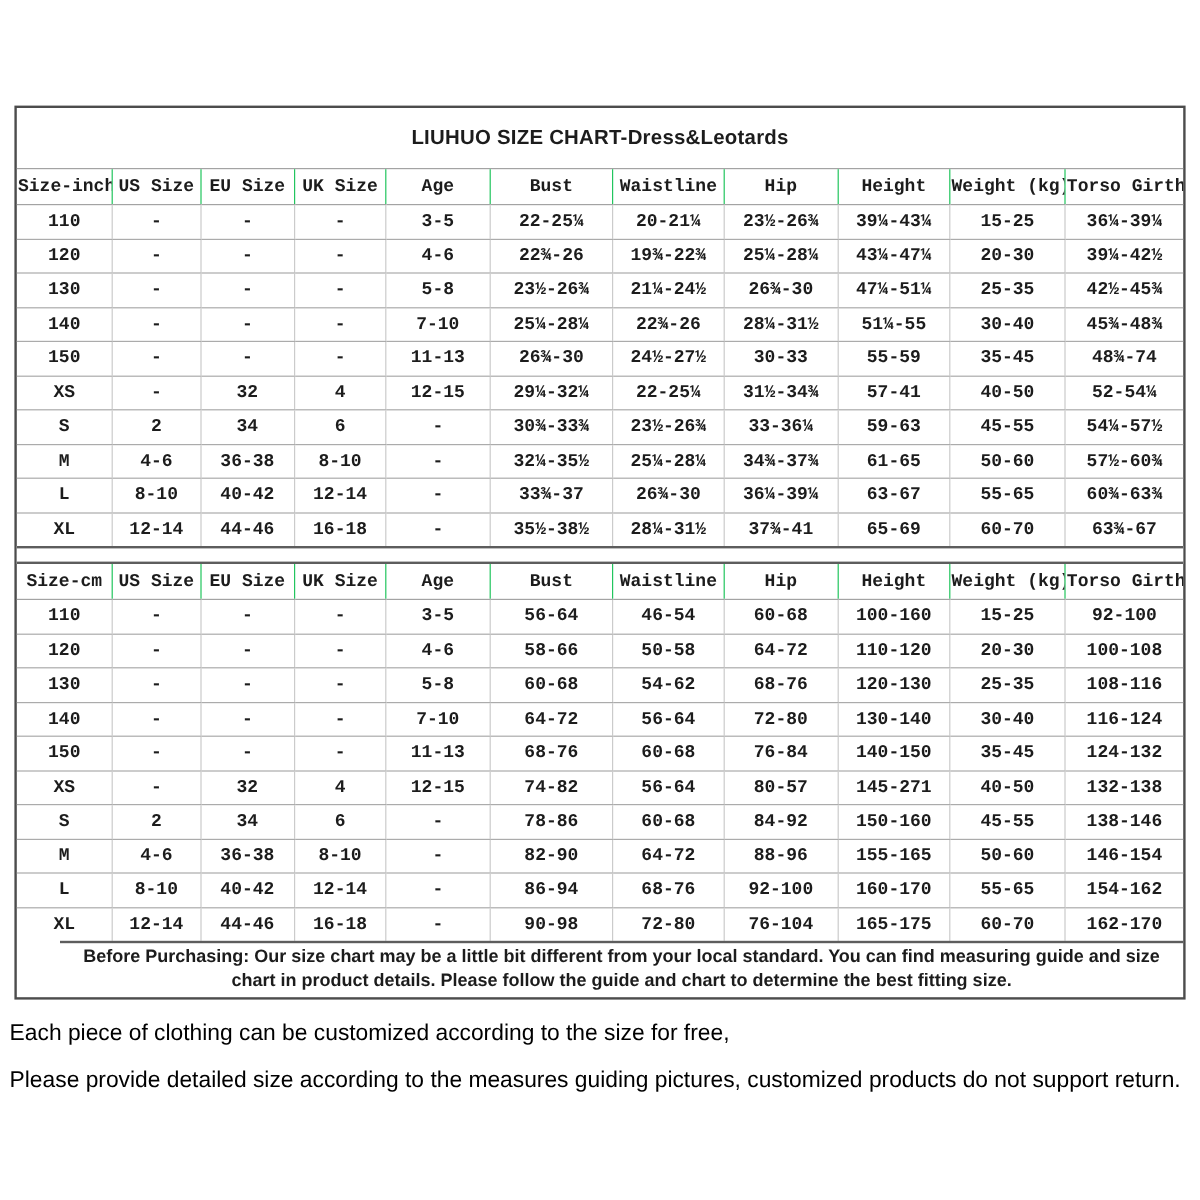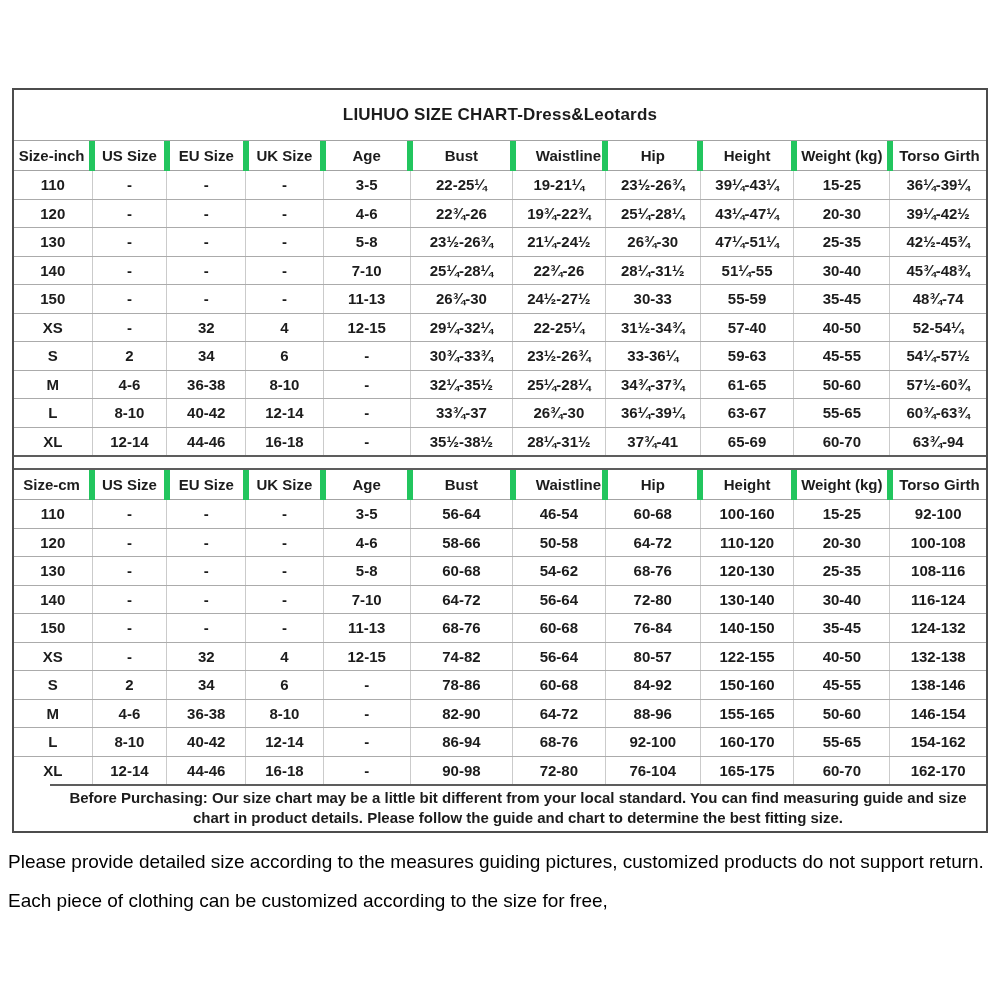--- a/index.html
+++ b/index.html
@@ -33,6 +33,7 @@
     width: 100%;
     border-collapse: collapse;
     table-layout: fixed;
+    font-family: Liberation Mono, monospace;
   }
   table.size-table th {
     height: 29px;

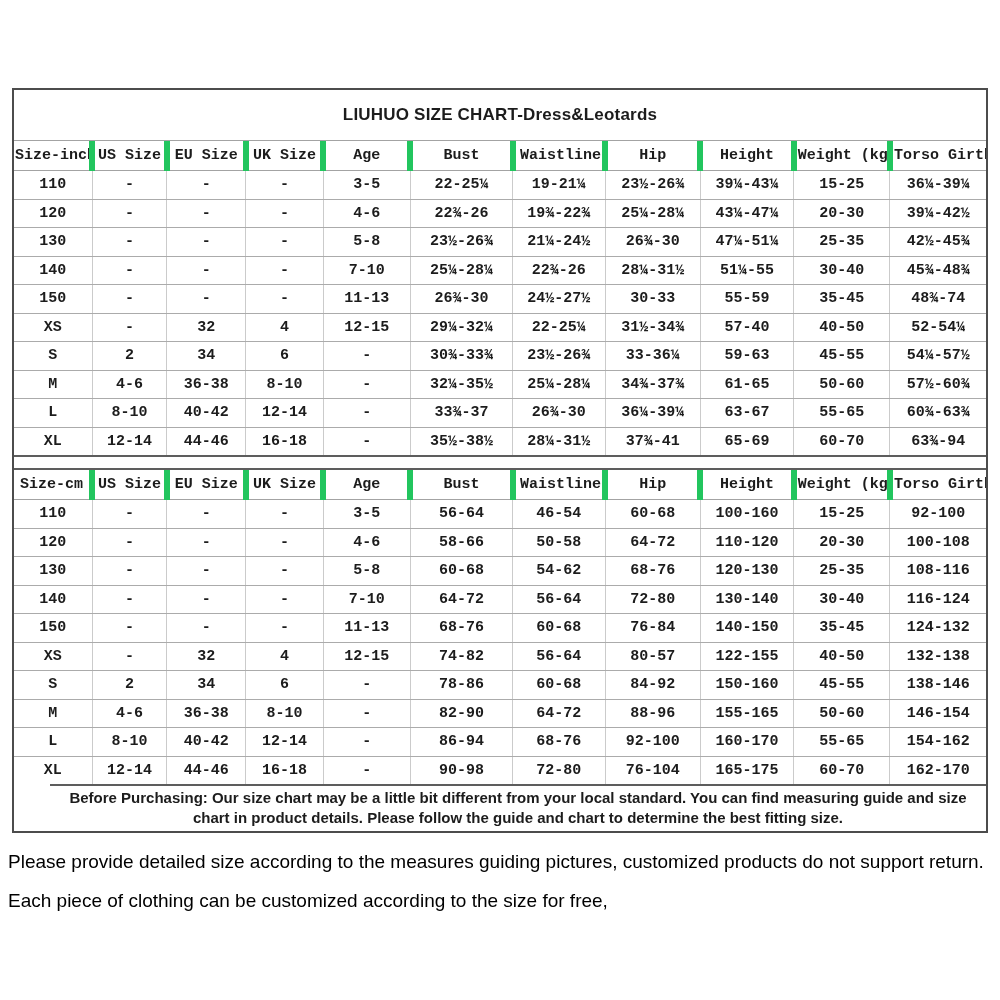--- a/index.html
+++ b/index.html
@@ -41,7 +41,7 @@
     font-weight: bold;
     text-align: center;
     vertical-align: middle;
-    border-left: 6px solid #22c55e;
+    border-left: 1px solid #22c55e;
     border-bottom: 1px solid #a3a3a3;
     padding: 0 1px;
     overflow: hidden;

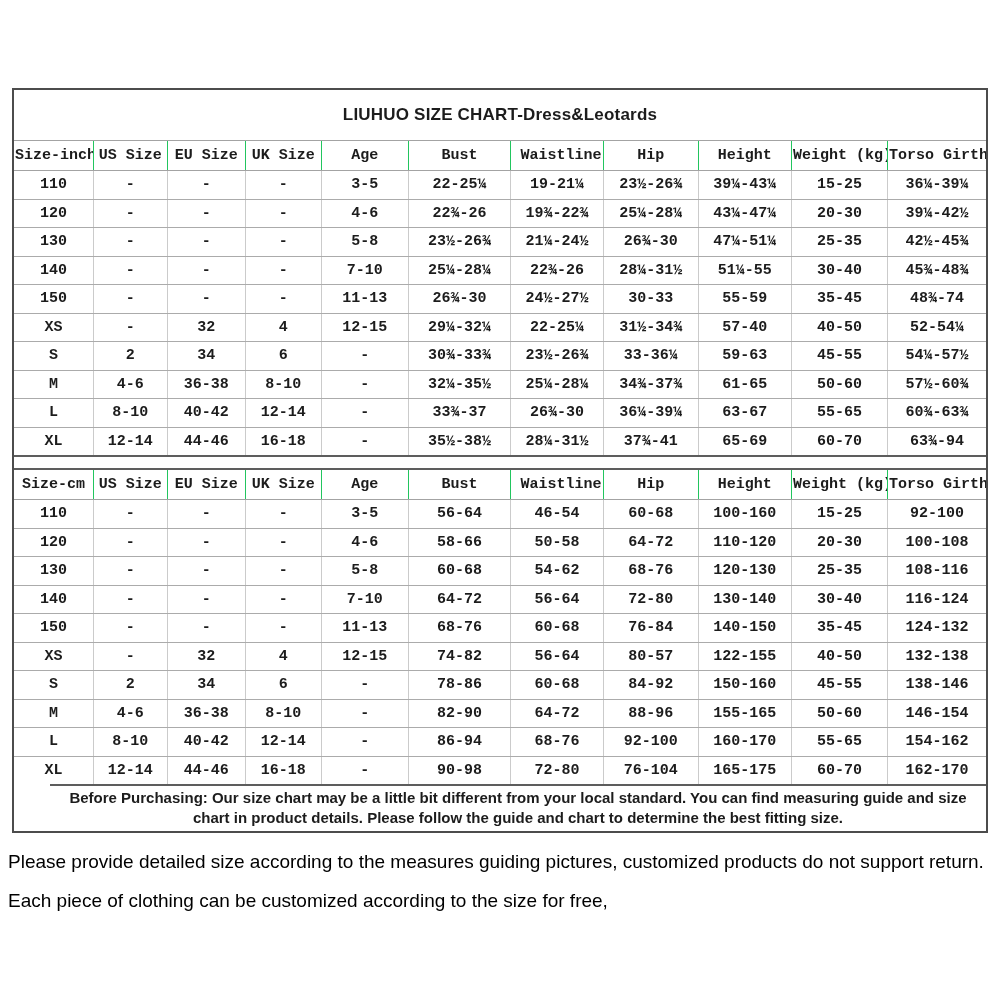--- a/index.html
+++ b/index.html
@@ -69,7 +69,7 @@
   table.size-table th:nth-child(4)  { width: 7.8%;  }
   table.size-table th:nth-child(5)  { width: 8.9%;  }
   table.size-table th:nth-child(6)  { width: 10.6%; }
-  table.size-table th:nth-child(7)  { width: 9.5%; text-align: right;  }
+  table.size-table th:nth-child(7)  { width: 9.5%;  }
   table.size-table th:nth-child(8)  { width: 9.8%;  }
   table.size-table th:nth-child(9)  { width: 9.6%;  }
   table.size-table th:nth-child(10) { width: 9.9%;  }

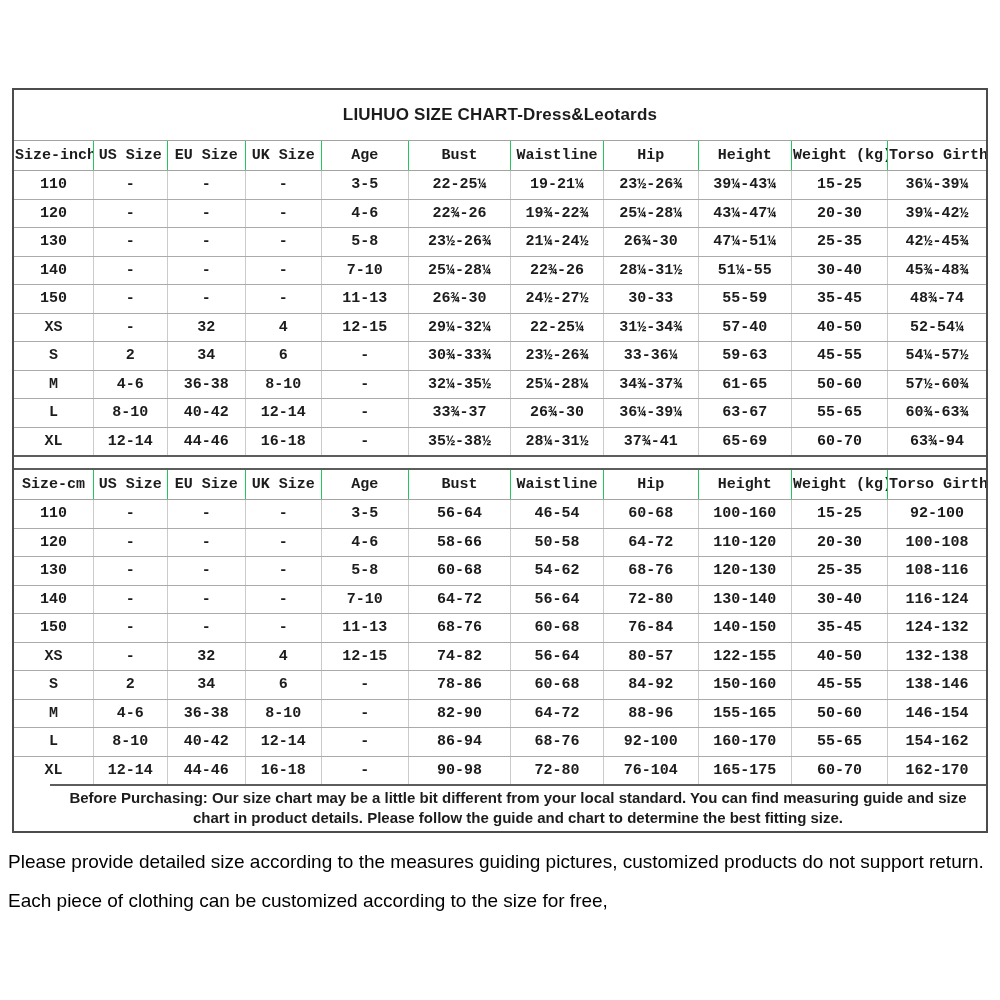--- a/index.html
+++ b/index.html
@@ -133,7 +133,7 @@
           <td>-</td>
           <td>3-5</td>
           <td>22-25¼</td>
-          <td>19-21¼</td>
+          <td>20-21¼</td>
           <td>23½-26¾</td>
           <td>39¼-43¼</td>
           <td>15-25</td>

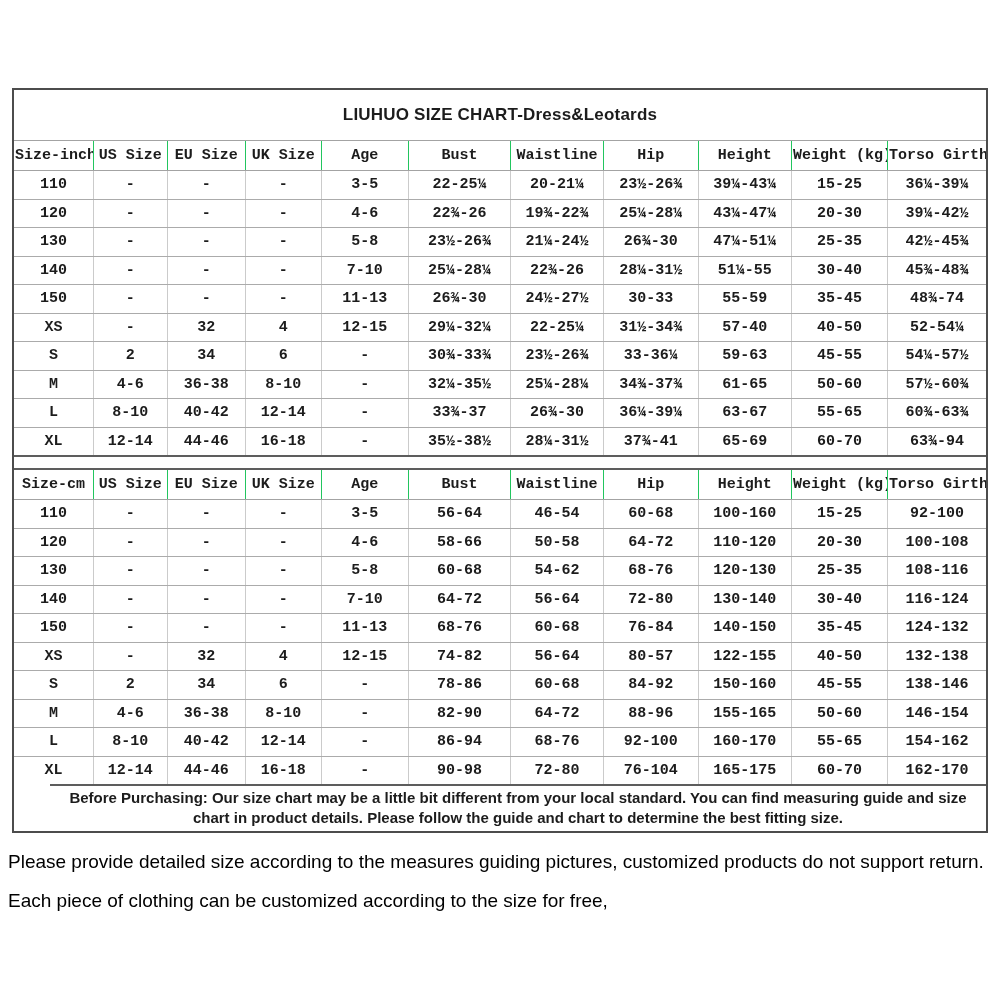--- a/index.html
+++ b/index.html
@@ -200,7 +200,7 @@
           <td>29¼-32¼</td>
           <td>22-25¼</td>
           <td>31½-34¾</td>
-          <td>57-40</td>
+          <td>57-41</td>
           <td>40-50</td>
           <td>52-54¼</td>
         </tr>

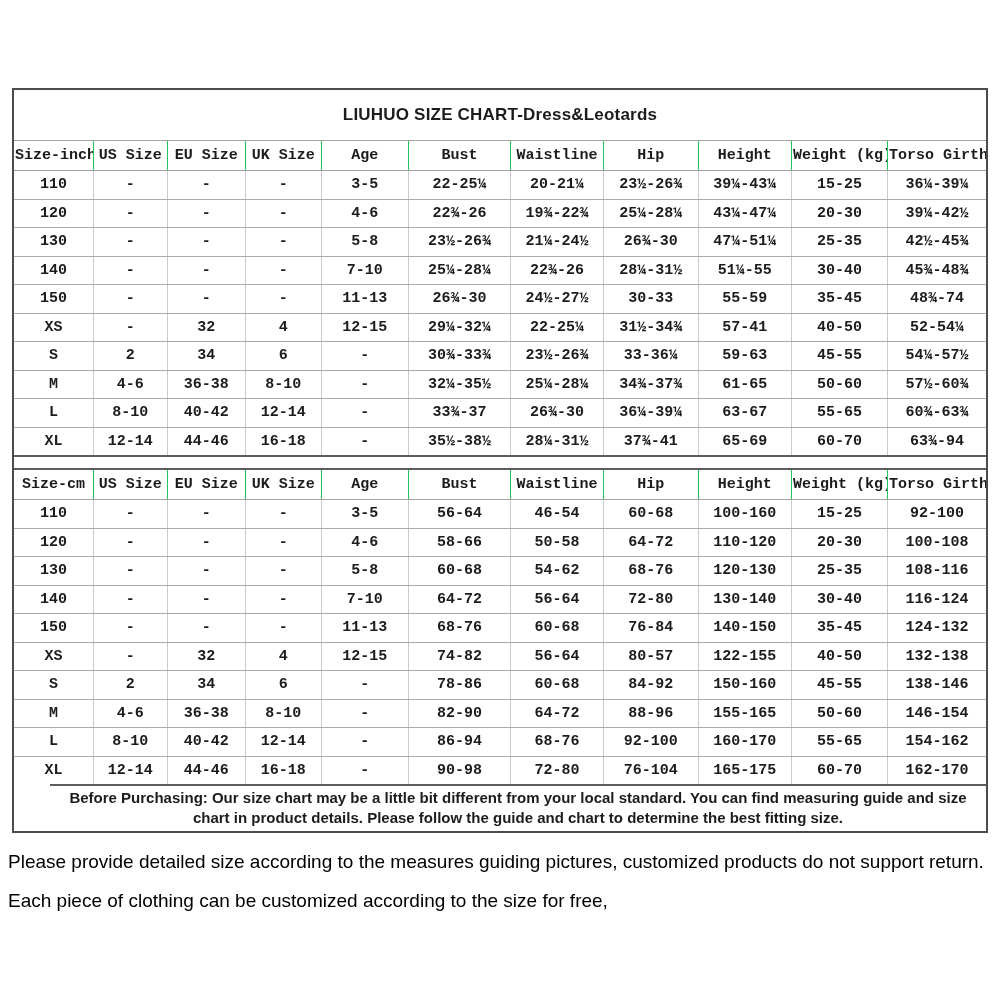--- a/index.html
+++ b/index.html
@@ -254,7 +254,7 @@
           <td>37¾-41</td>
           <td>65-69</td>
           <td>60-70</td>
-          <td>63¾-94</td>
+          <td>63¾-67</td>
         </tr>
       </tbody>
     </table>

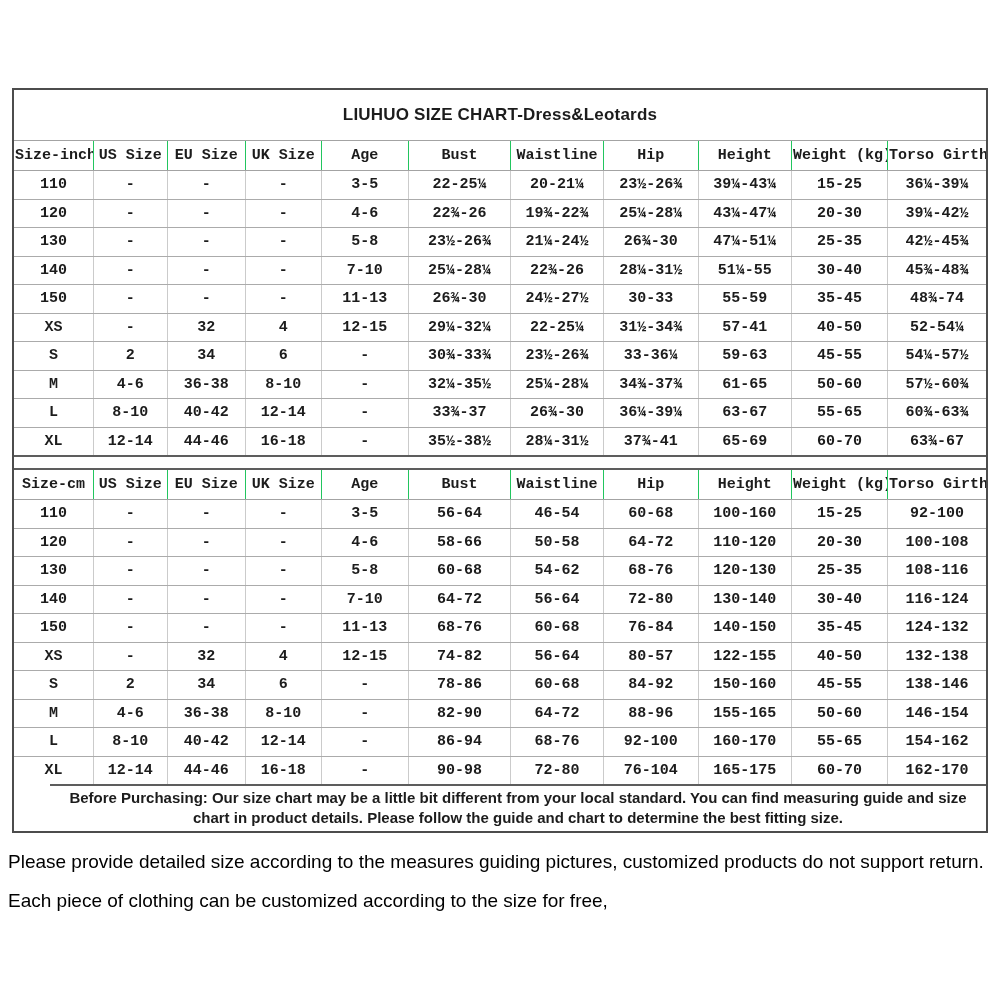--- a/index.html
+++ b/index.html
@@ -352,7 +352,7 @@
           <td>74-82</td>
           <td>56-64</td>
           <td>80-57</td>
-          <td>122-155</td>
+          <td>145-271</td>
           <td>40-50</td>
           <td>132-138</td>
         </tr>

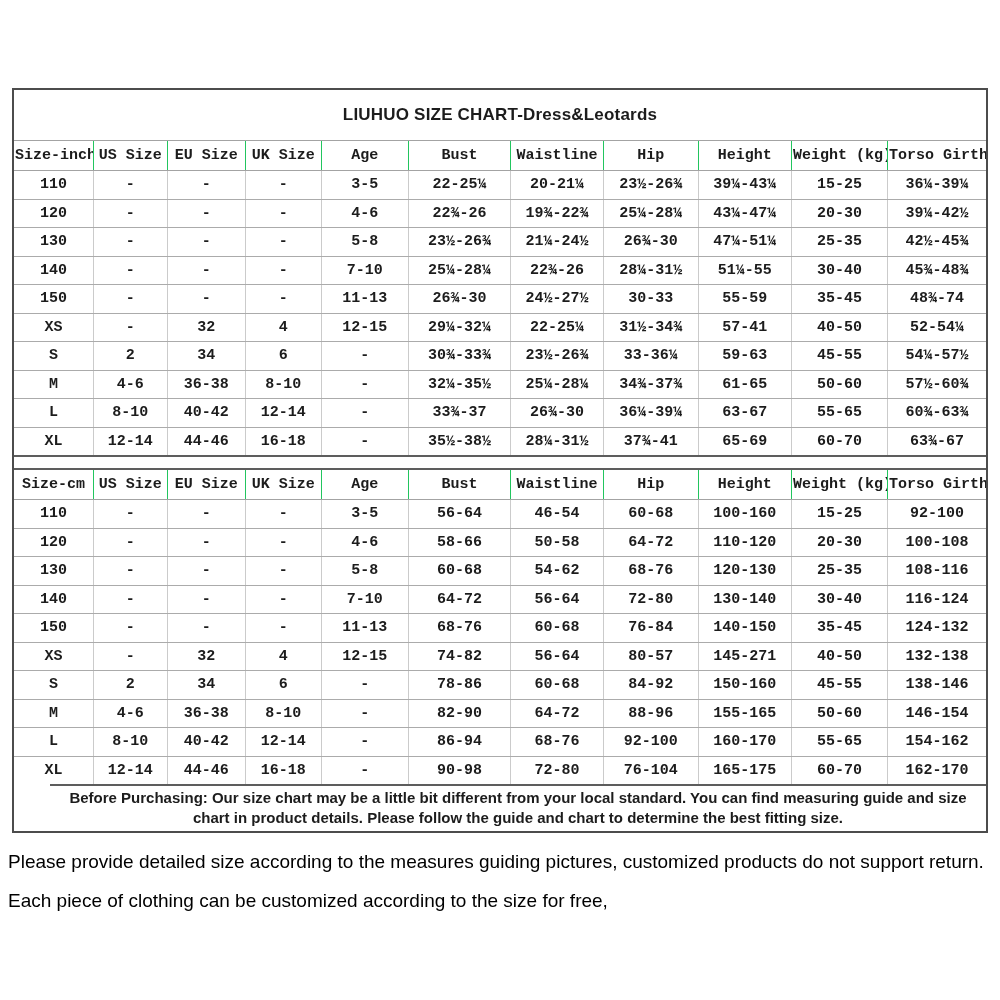--- a/index.html
+++ b/index.html
@@ -415,8 +415,8 @@
 </div>
 
 <div class="footer-text">
+  <p>Each piece of clothing can be customized according to the size for free,</p>
   <p>Please provide detailed size according to the measures guiding pictures, customized products do not support return.</p>
-  <p>Each piece of clothing can be customized according to the size for free,</p>
 </div>
 
 </body></html>

